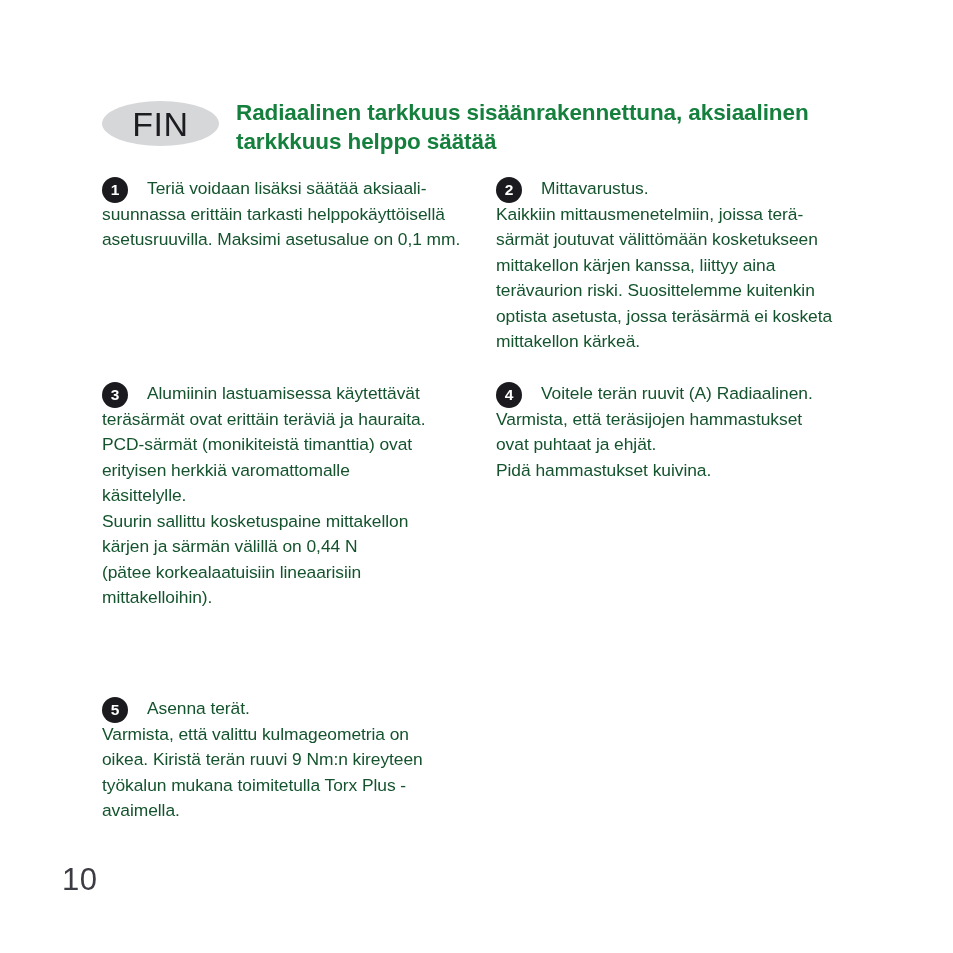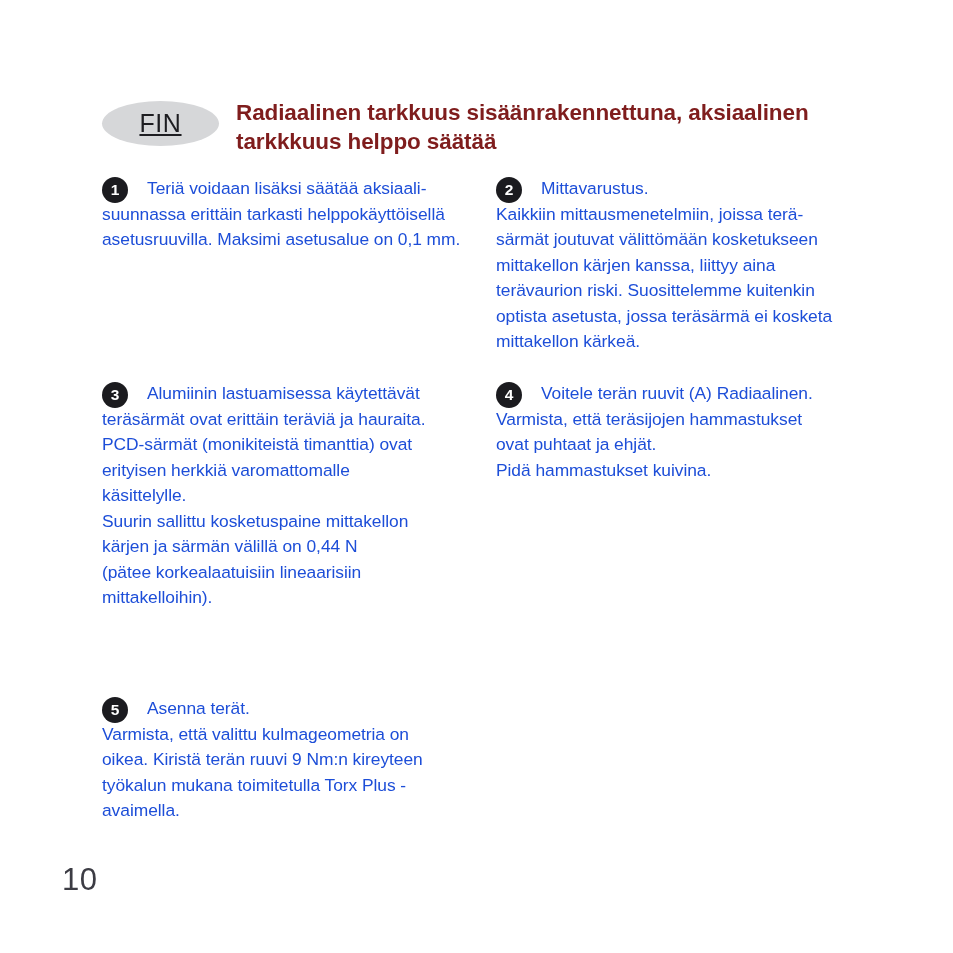--- a/index.html
+++ b/index.html
@@ -46,12 +46,11 @@
     margin-top: 2px;
   }
   .lang-badge .lang-text {
-    font-size: 25px;
+    font-size: 34px;
     font-weight: 400;
     letter-spacing: 0.6px;
     color: #1d1d21;
     line-height: 1;
-    text-decoration: underline;
   }
   .header-title {
     flex: 1 1 auto;

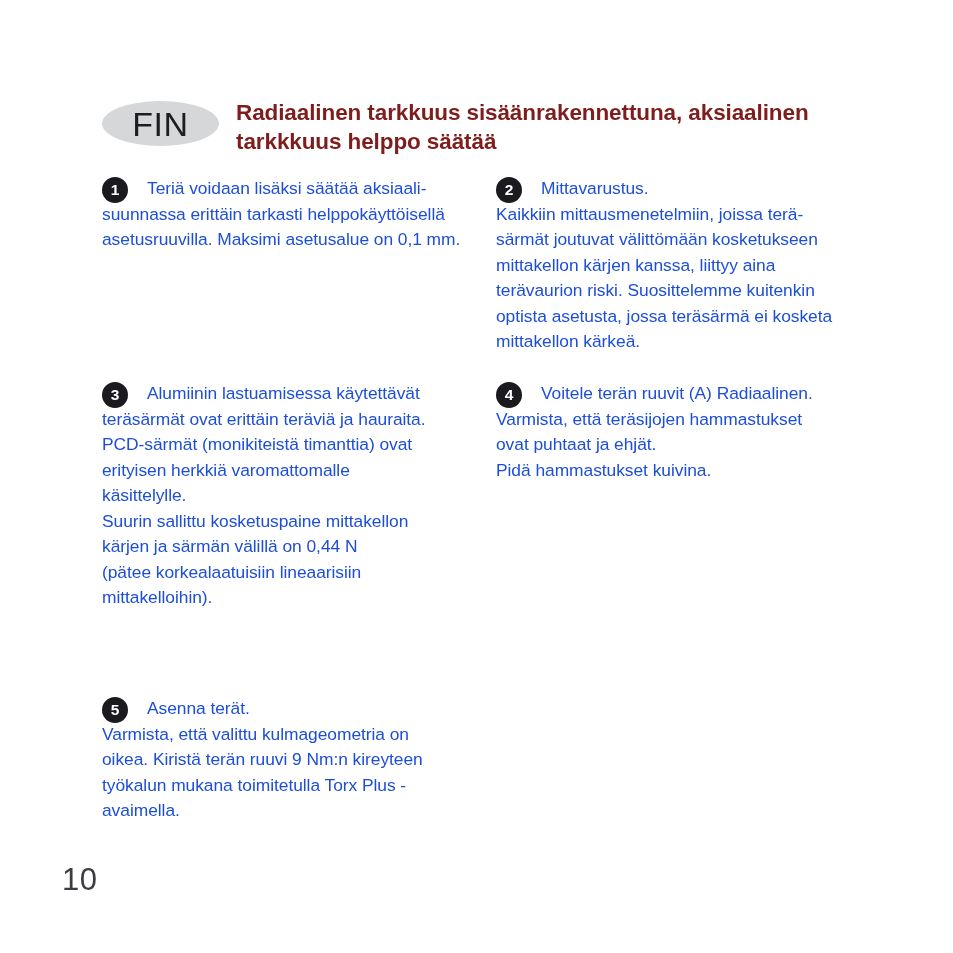--- a/index.html
+++ b/index.html
@@ -58,7 +58,7 @@
     font-size: 22.5px;
     font-weight: bold;
     line-height: 1.28;
-    color: #7f1d1d;
+    color: #15803d;
     letter-spacing: -0.1px;
     white-space: pre-line;
     max-width: 640px;

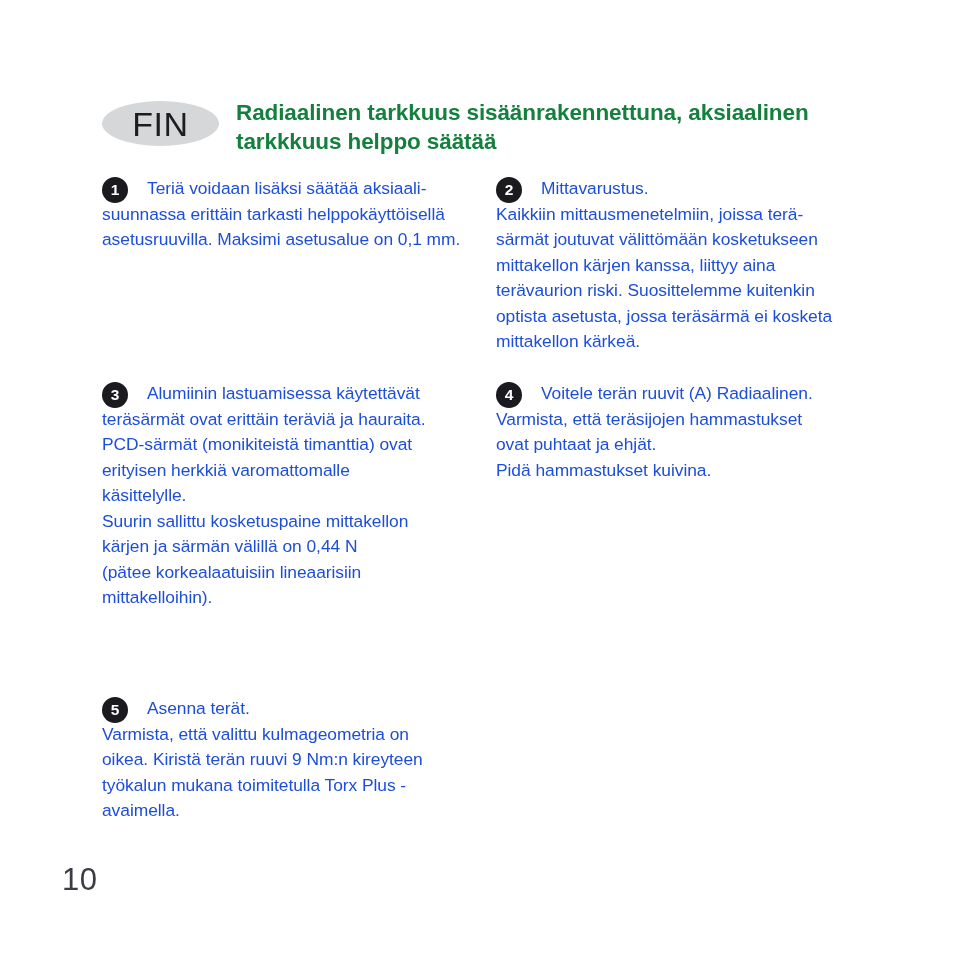--- a/index.html
+++ b/index.html
@@ -72,7 +72,7 @@
   .section .body {
     font-size: 17.4px;
     line-height: 1.465;
-    color: #1d4ed8;
+    color: #14532d;
     letter-spacing: -0.05px;
     white-space: pre-line;
     text-indent: 45px;

